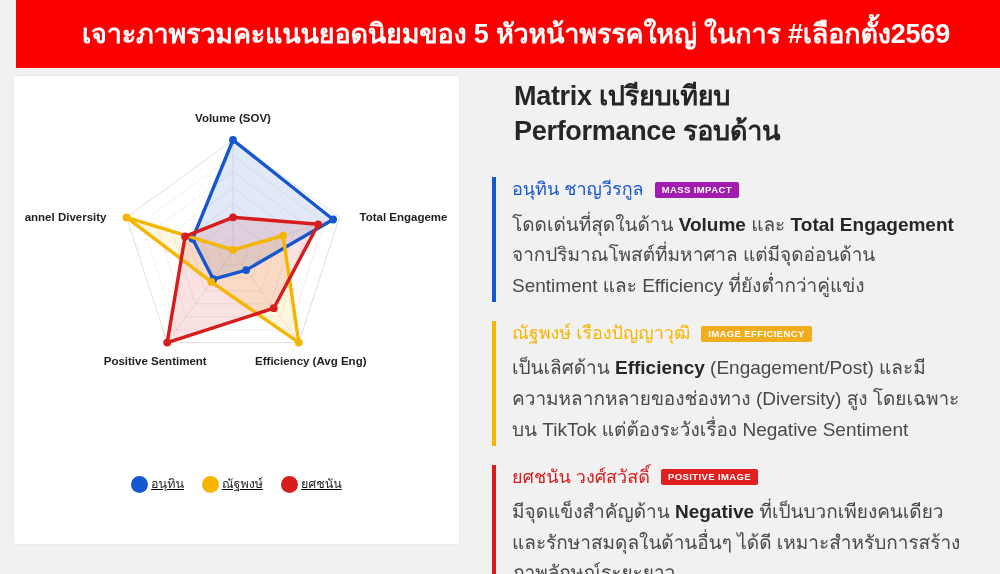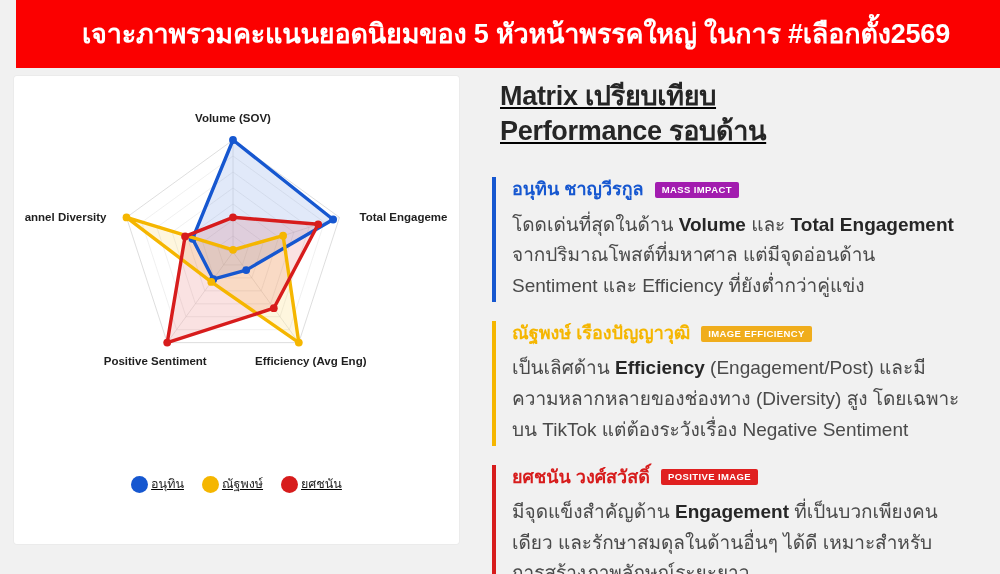--- a/index.html
+++ b/index.html
@@ -72,7 +72,7 @@
     position: absolute; left: 492px; top: 78px;
     width: 496px; height: 460px;
   }
-  .panel-title-row { display: flex; align-items: flex-start; gap: 2px; text-decoration: underline; }
+  .panel-title-row { display: flex; align-items: flex-start; gap: 16px; }
   .title-bar {
     width: 6px; background: #262626; flex: 0 0 6px; border-radius: 0;
   }

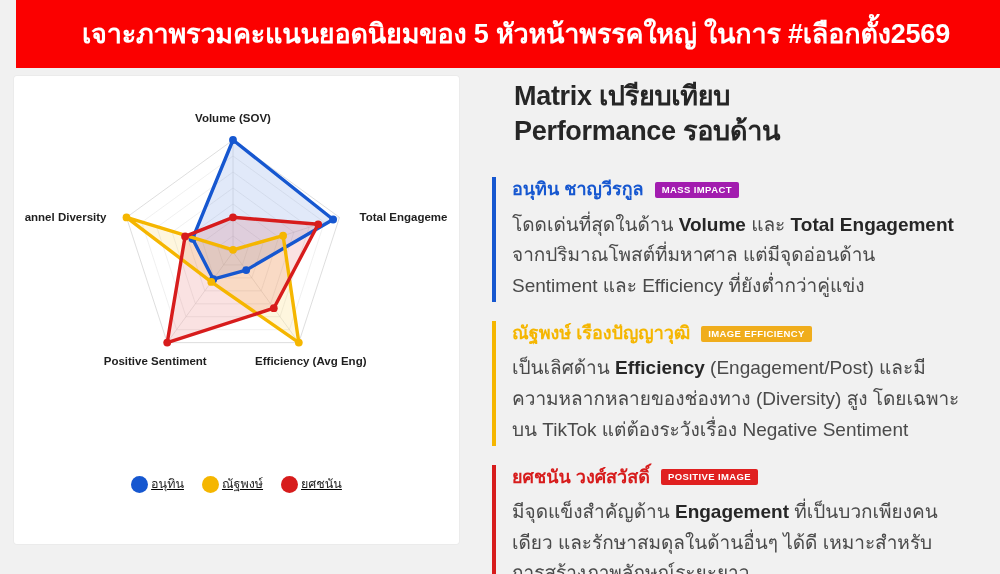--- a/index.html
+++ b/index.html
@@ -94,7 +94,7 @@
   .card-body { flex: 1 1 auto; padding-top: 1px; }
   .card-head { display: flex; align-items: center; gap: 11px; flex-wrap: nowrap; }
   .card-name {
-    font-size: 18px; font-weight: 700; line-height: 1.3;
+    font-size: 18px; font-weight: 400; line-height: 1.3;
     white-space: nowrap;
   }
   .badge {

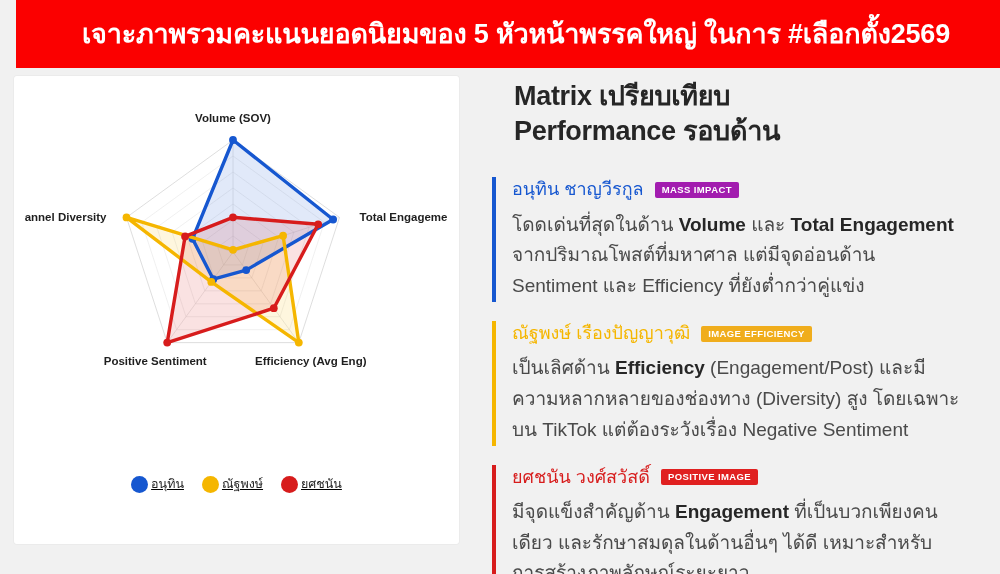--- a/index.html
+++ b/index.html
@@ -219,7 +219,7 @@
               <div class="card-name" style="color: rgb(215, 28, 28);">ยศชนัน วงศ์สวัสดิ์</div>
               <span class="badge" style="background: rgb(224, 32, 32);">POSITIVE IMAGE</span>
             </div>
-            <div class="card-desc">มีจุดแข็งสำคัญด้าน <b>Engagement</b> ที่เป็นบวกเพียงคนเดียว และรักษาสมดุลในด้านอื่นๆ ได้ดี เหมาะสำหรับการสร้างภาพลักษณ์ระยะยาว</div>
+            <div class="card-desc">มีจุดแข็งสำคัญด้าน <b>Negative</b> ที่เป็นบวกเพียงคนเดียว และรักษาสมดุลในด้านอื่นๆ ได้ดี เหมาะสำหรับการสร้างภาพลักษณ์ระยะยาว</div>
           </div>
         </div>
       </div>

